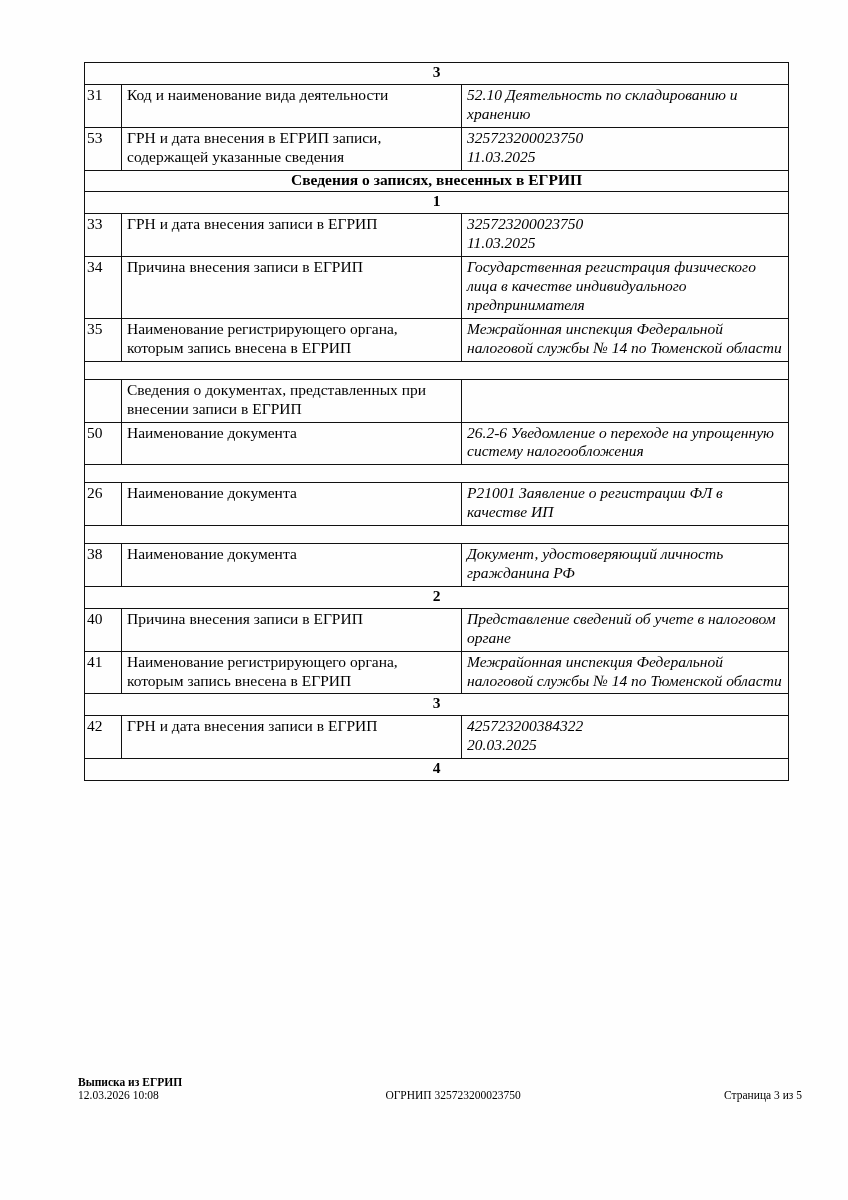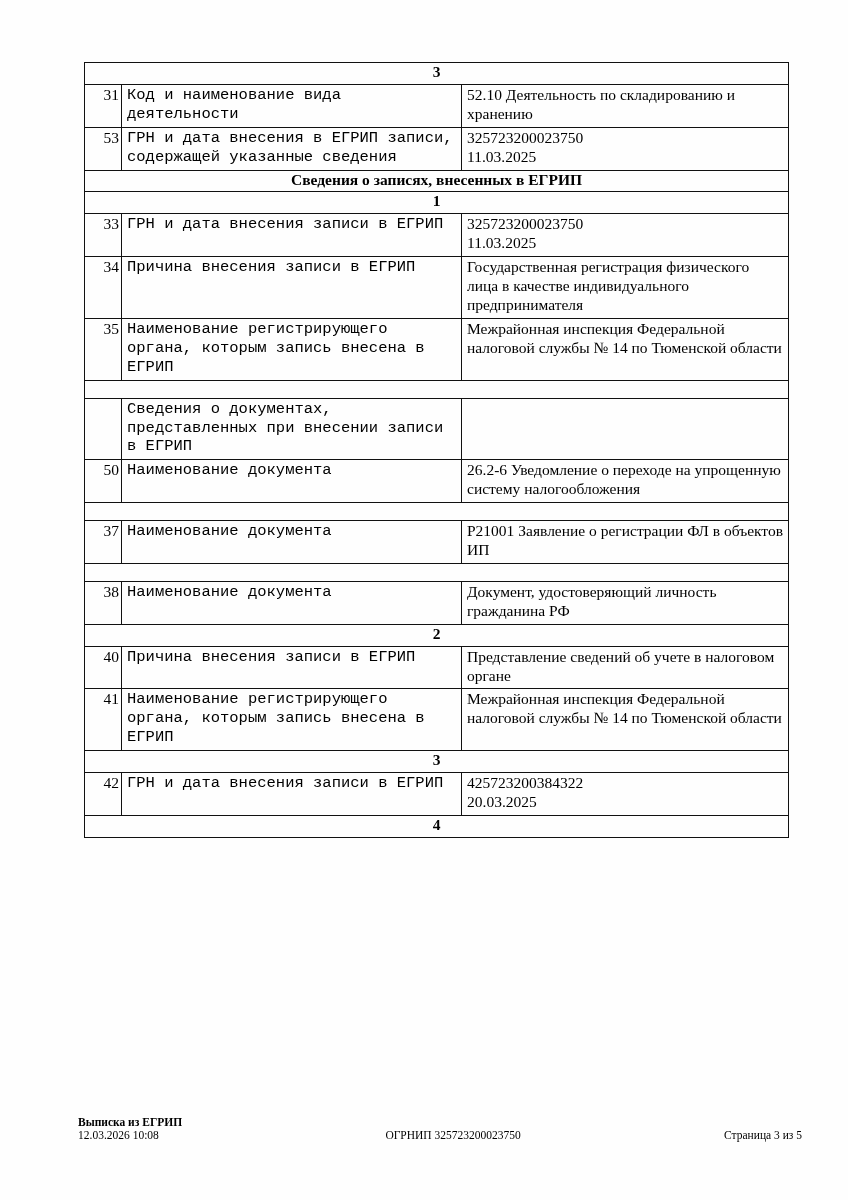--- a/index.html
+++ b/index.html
@@ -35,7 +35,7 @@
     overflow: hidden;
   }
   td.num {
-    text-align: right;
+    text-align: left;
     padding: 1px 2px 3px 2px;
   }
   td.lbl {

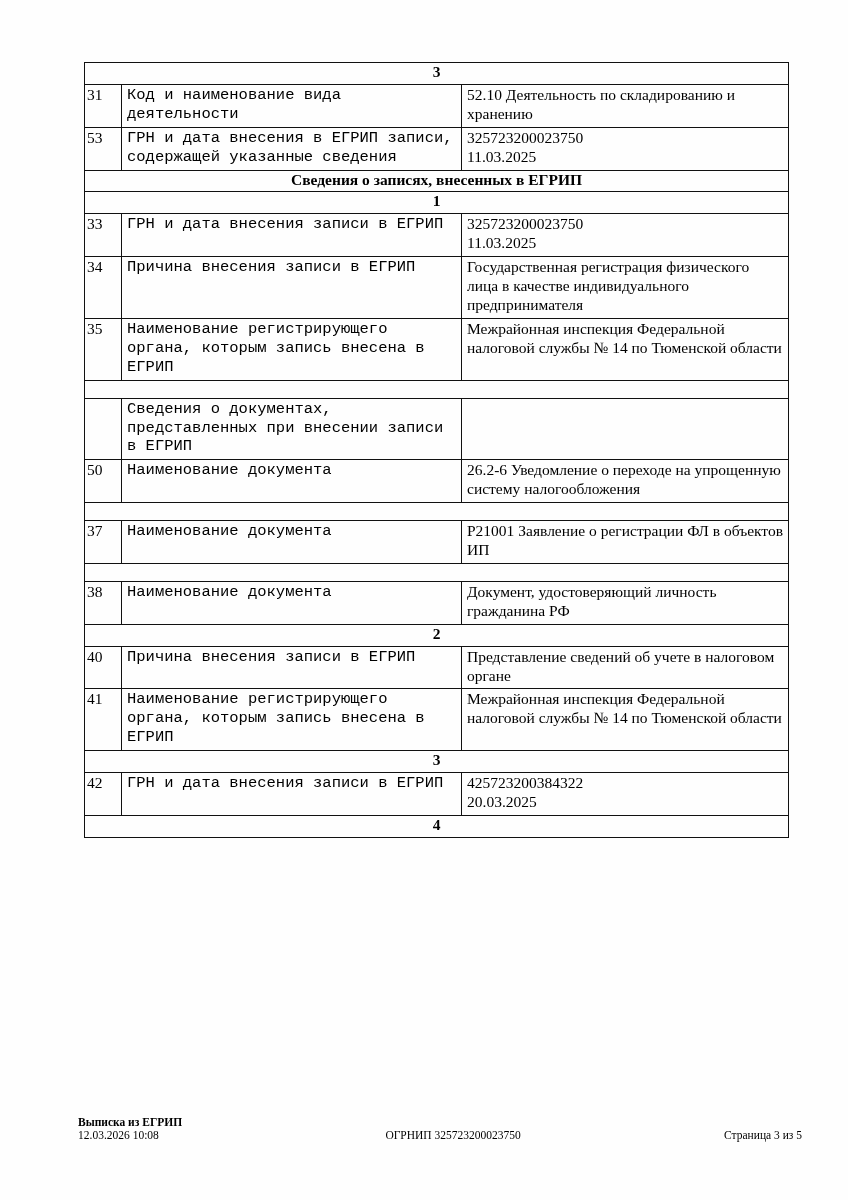--- a/index.html
+++ b/index.html
@@ -41,7 +41,6 @@
   td.lbl {
     padding: 1px 6px 3px 5px;
     white-space: pre-line;
-    font-family: Liberation Mono, monospace;
   }
   td.val {
     padding: 1px 4px 3px 5px;

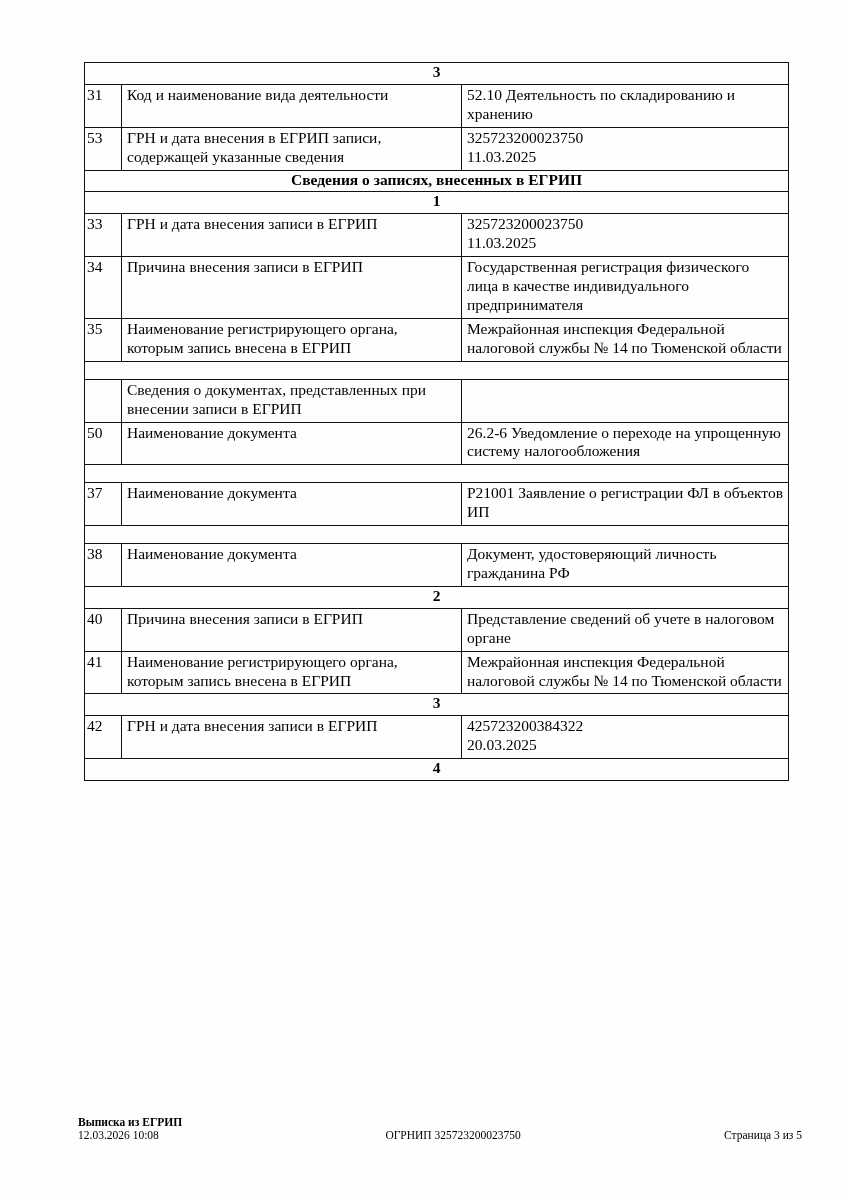--- a/index.html
+++ b/index.html
@@ -45,6 +45,7 @@
   td.val {
     padding: 1px 4px 3px 5px;
     white-space: pre-line;
+    font-style: italic;
   }
   td.sec {
     font-weight: bold;

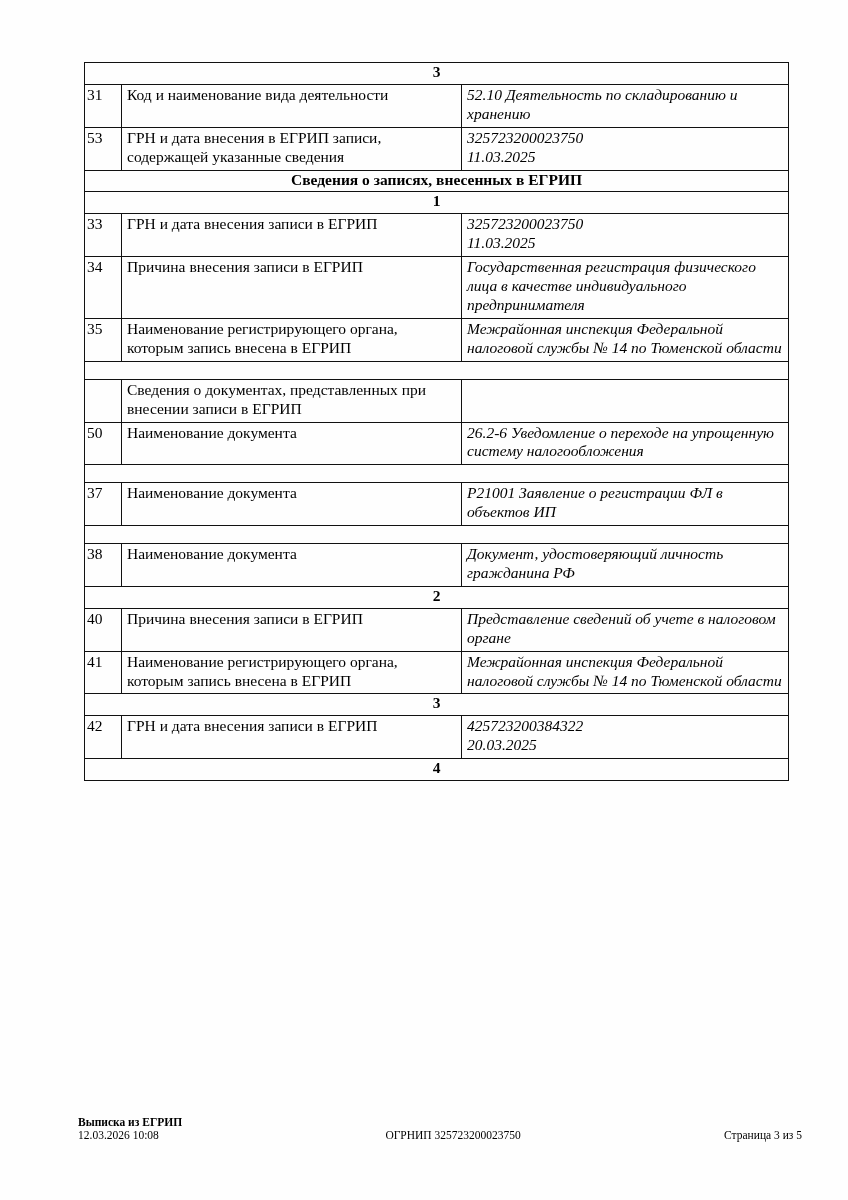--- a/index.html
+++ b/index.html
@@ -135,7 +135,7 @@
           <td colspan="3" class="spacer-cell"></td>
         </tr>
         <tr>
-          <td class="num">37</td>
+          <td class="num">26</td>
           <td class="lbl">Наименование документа</td>
           <td class="val">Р21001 Заявление о регистрации ФЛ в объектов ИП</td>
         </tr>

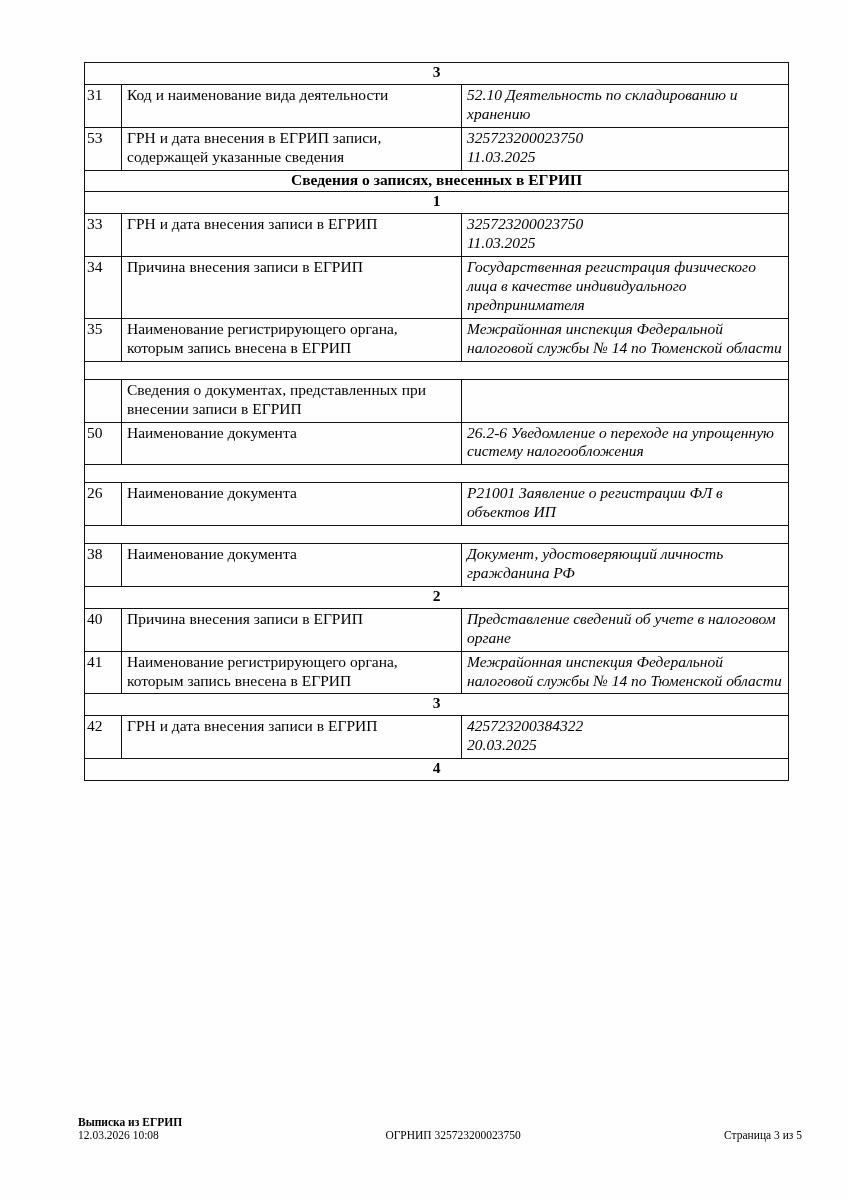--- a/index.html
+++ b/index.html
@@ -137,7 +137,7 @@
         <tr>
           <td class="num">26</td>
           <td class="lbl">Наименование документа</td>
-          <td class="val">Р21001 Заявление о регистрации ФЛ в объектов ИП</td>
+          <td class="val">Р21001 Заявление о регистрации ФЛ в качестве ИП</td>
         </tr>
         <tr>
           <td colspan="3" class="spacer-cell"></td>

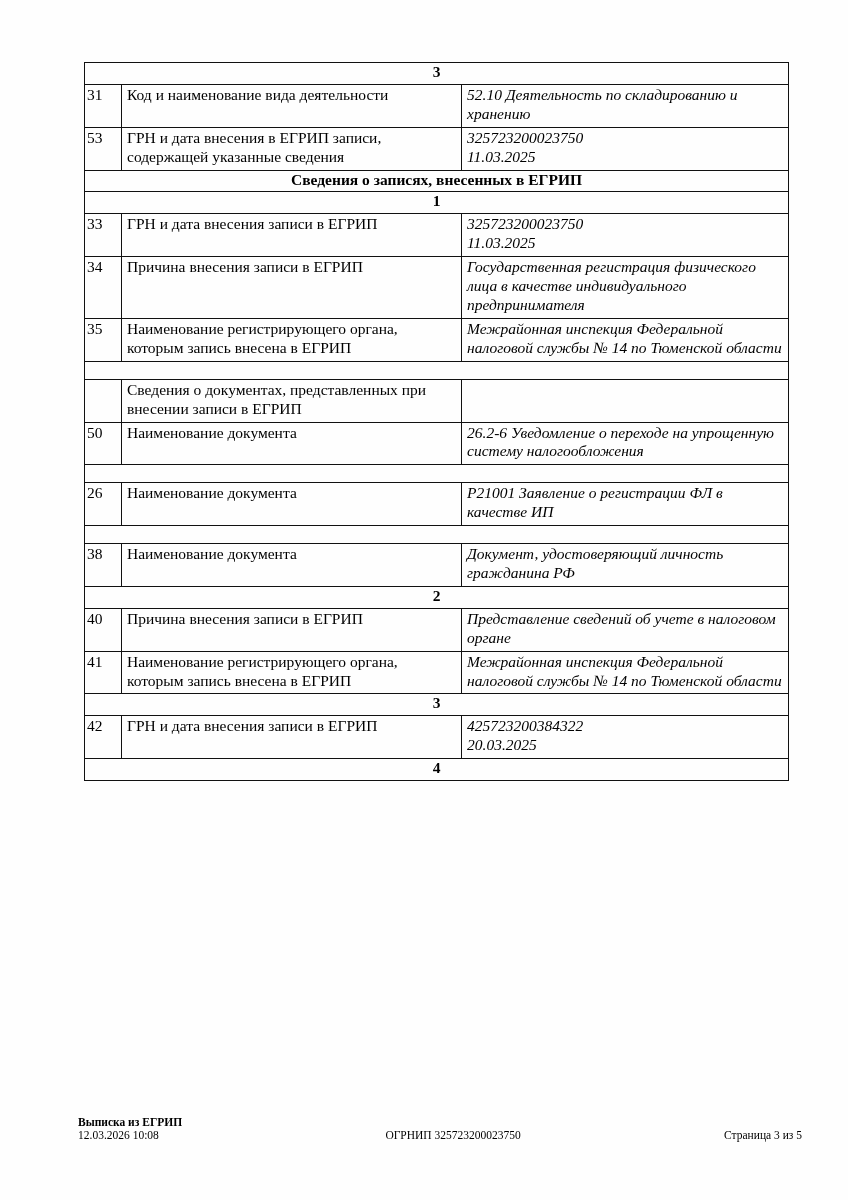--- a/index.html
+++ b/index.html
@@ -59,7 +59,7 @@
   .footer {
     position: absolute;
     left: 78px;
-    top: 1116px;
+    top: 1076px;
     width: 724px;
     display: flex;
     justify-content: space-between;

